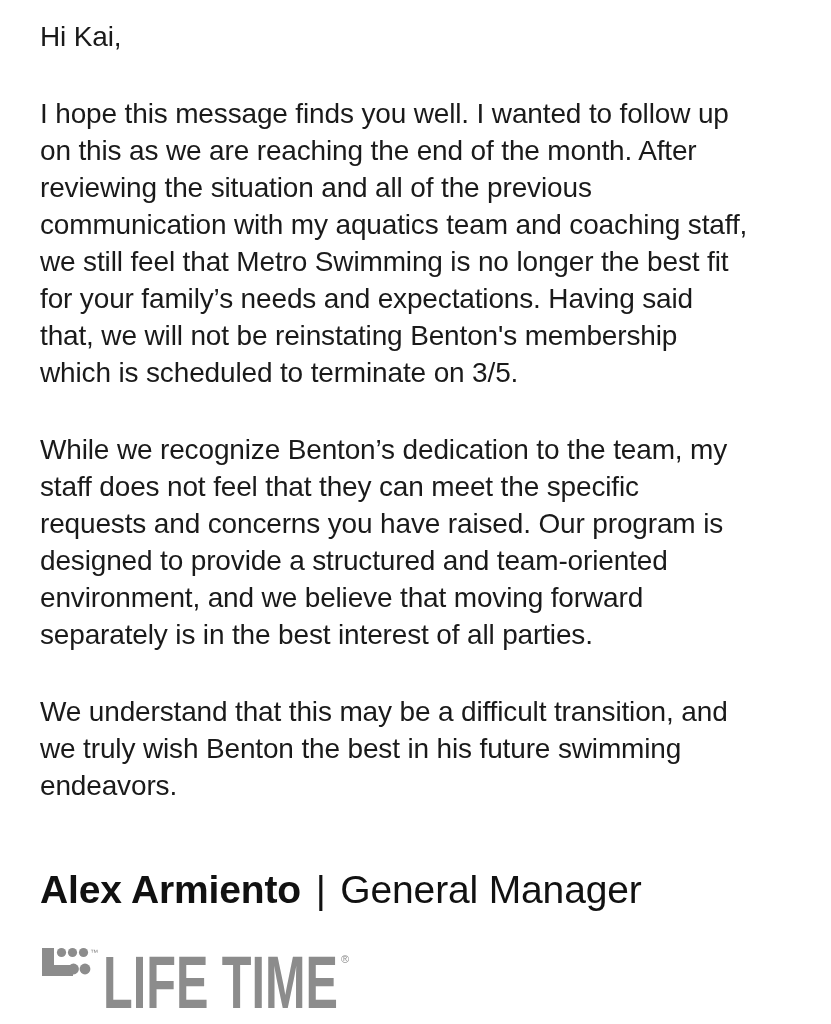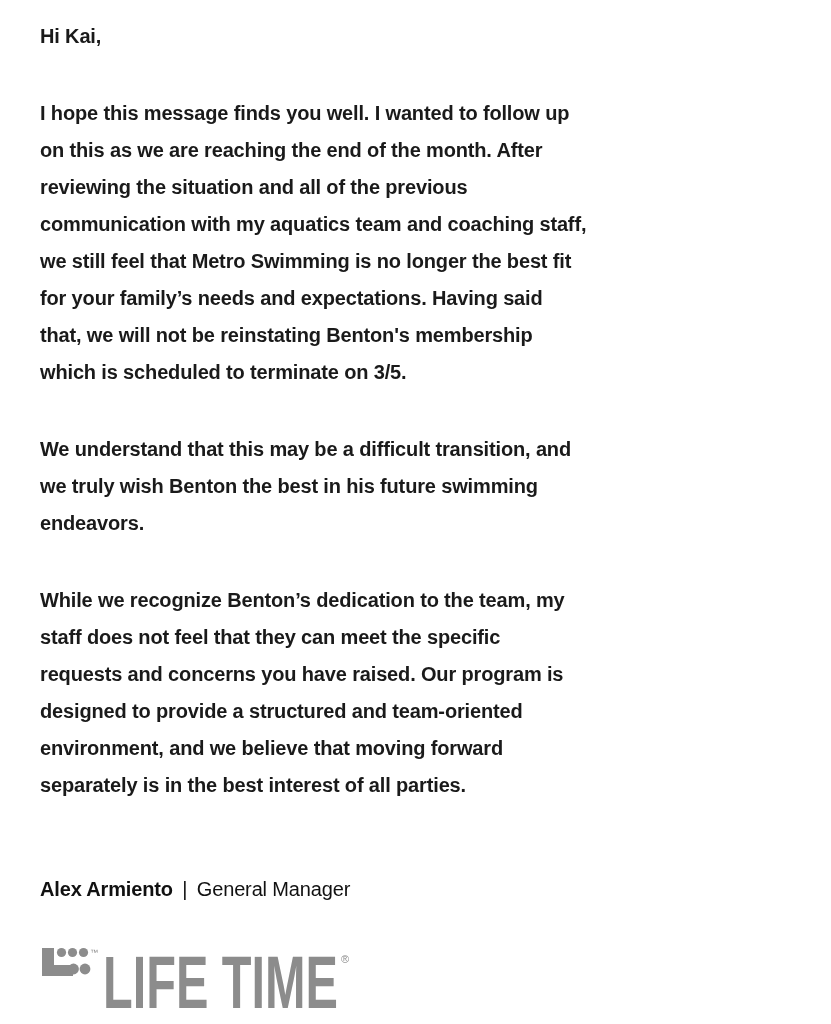--- a/index.html
+++ b/index.html
@@ -18,13 +18,12 @@
     background: #ffffff;
   }
   .text-line, .para {
-    font-size: 20px;
+    font-size: 28px;
     line-height: 37px;
     letter-spacing: -0.15px;
     color: #1a1a1a;
     white-space: pre-line;
     width: 791px;
-    font-weight: bold;
   }
   .para { margin-top: 40px; }
   .signature {

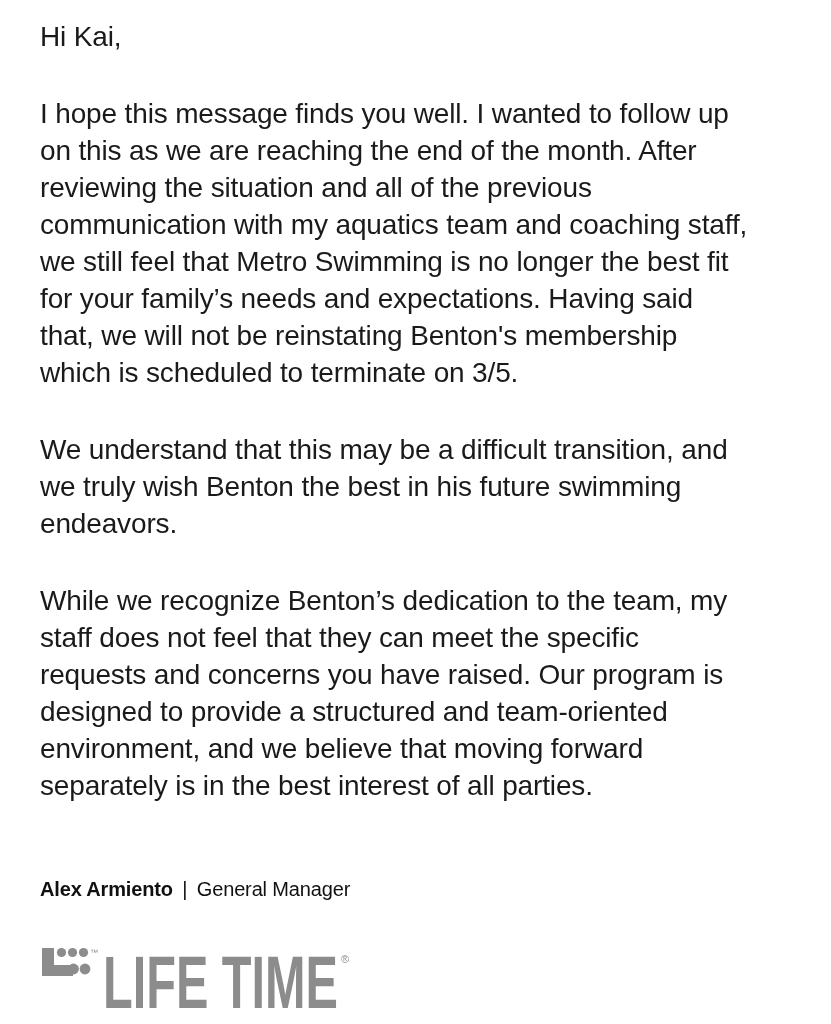--- a/index.html
+++ b/index.html
@@ -55,16 +55,16 @@
 that, we will not be reinstating Benton's membership
 which is scheduled to terminate on 3/5.</div>
 
-  <div class="para">We understand that this may be a difficult transition, and
-we truly wish Benton the best in his future swimming
-endeavors.</div>
-
   <div class="para">While we recognize Benton’s dedication to the team, my
 staff does not feel that they can meet the specific
 requests and concerns you have raised. Our program is
 designed to provide a structured and team-oriented
 environment, and we believe that moving forward
 separately is in the best interest of all parties.</div>
+
+  <div class="para">We understand that this may be a difficult transition, and
+we truly wish Benton the best in his future swimming
+endeavors.</div>
 
   <div class="signature"><span class="sig-name">Alex Armiento</span> <span class="sig-sep">|</span> <span class="sig-title">General Manager</span></div>
 

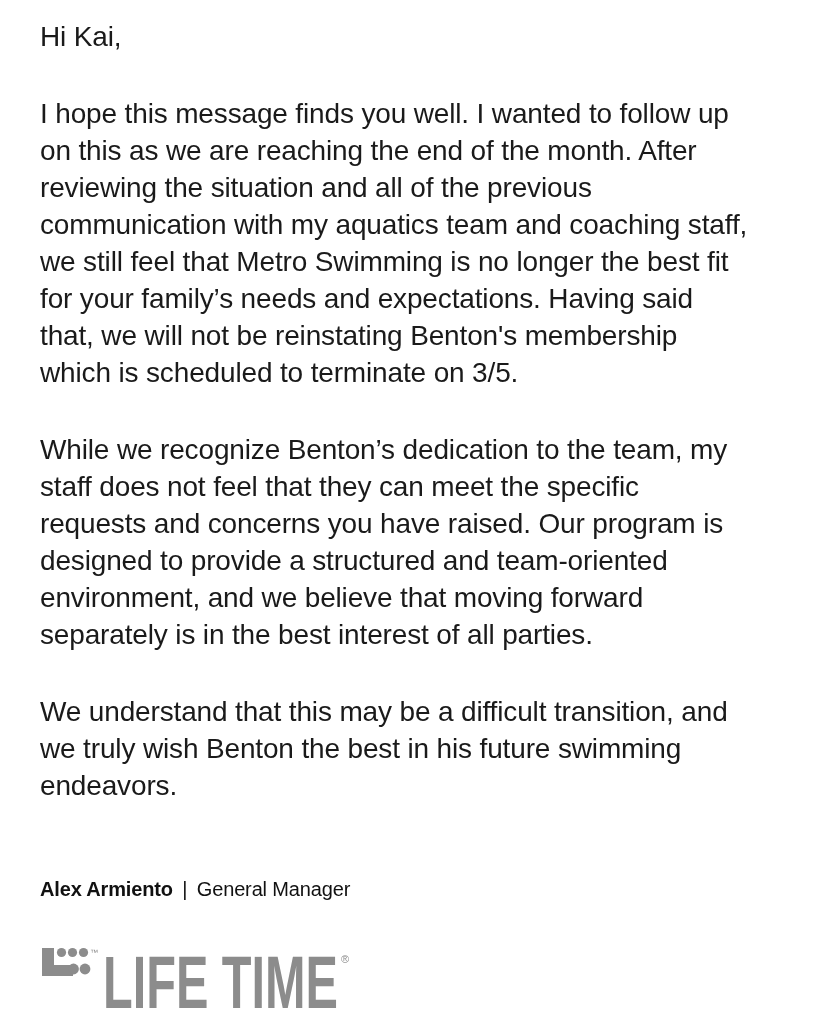--- a/index.html
+++ b/index.html
@@ -28,7 +28,7 @@
   .para { margin-top: 40px; }
   .signature {
     margin-top: 67px;
-    font-size: 20px;
+    font-size: 39px;
     line-height: 37px;
     letter-spacing: -0.15px;
     color: #111111;

